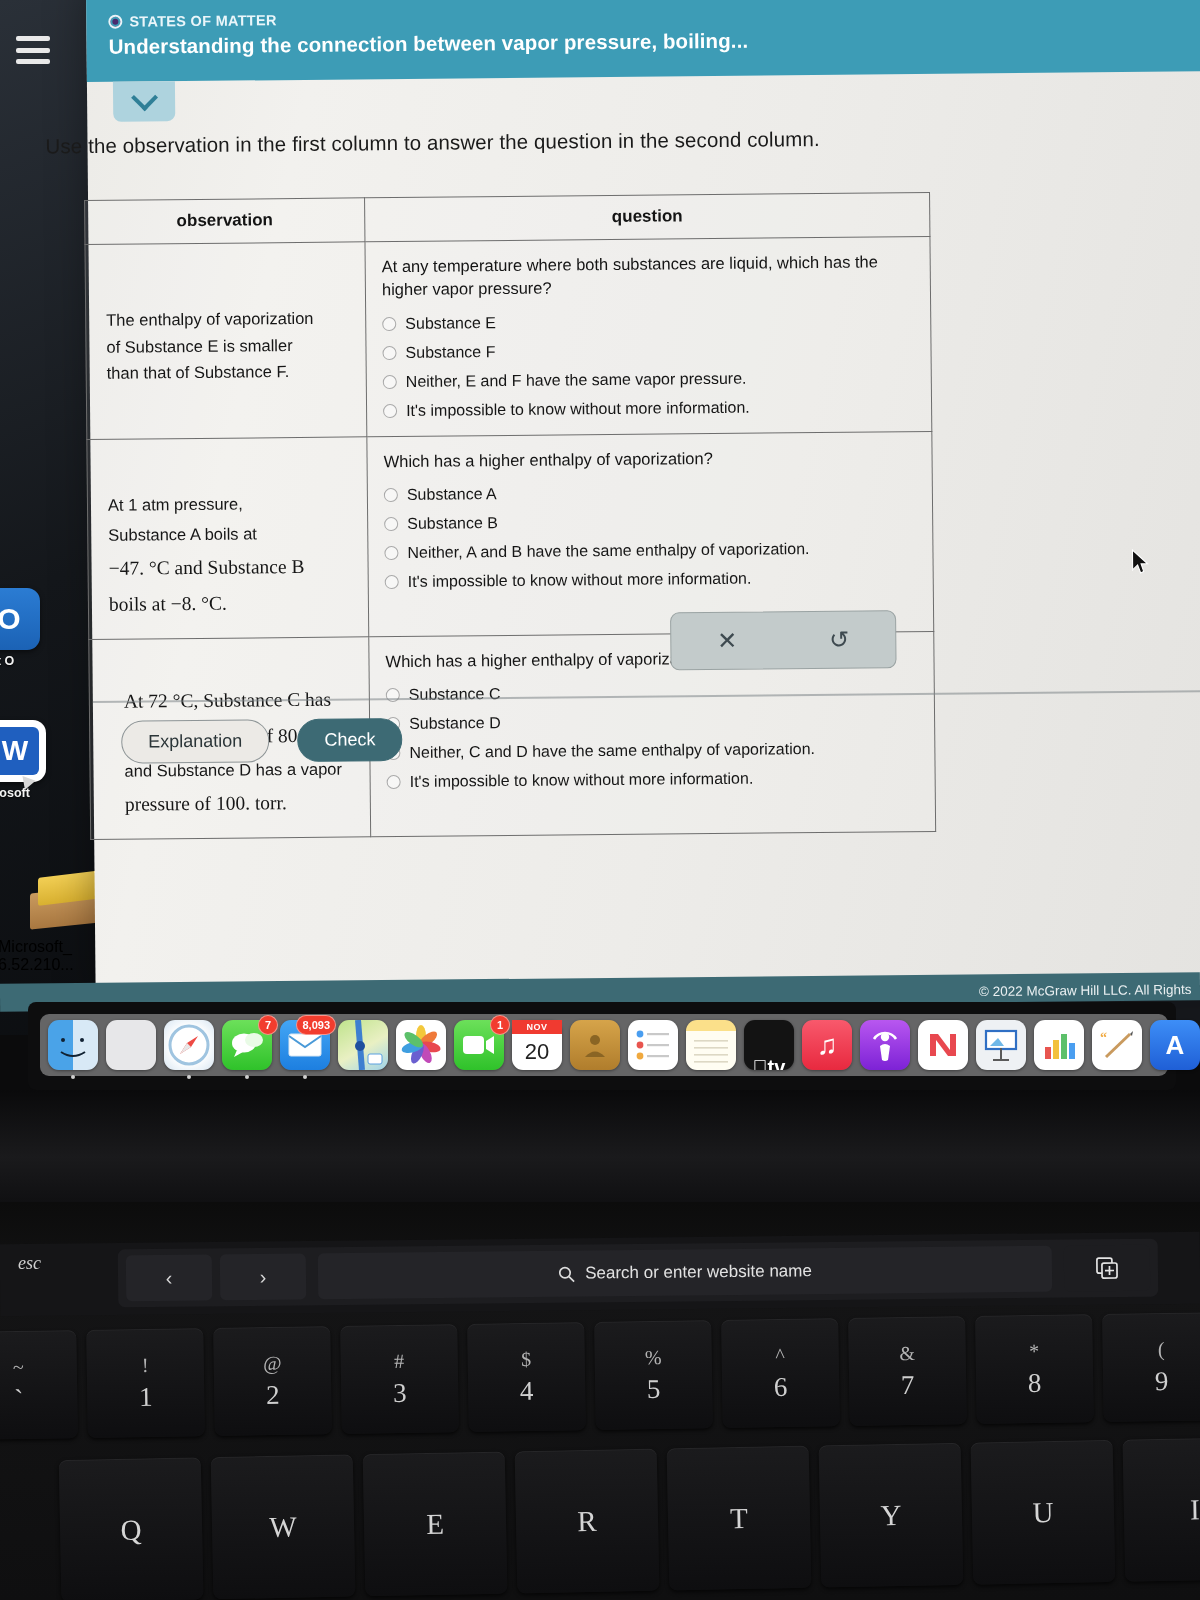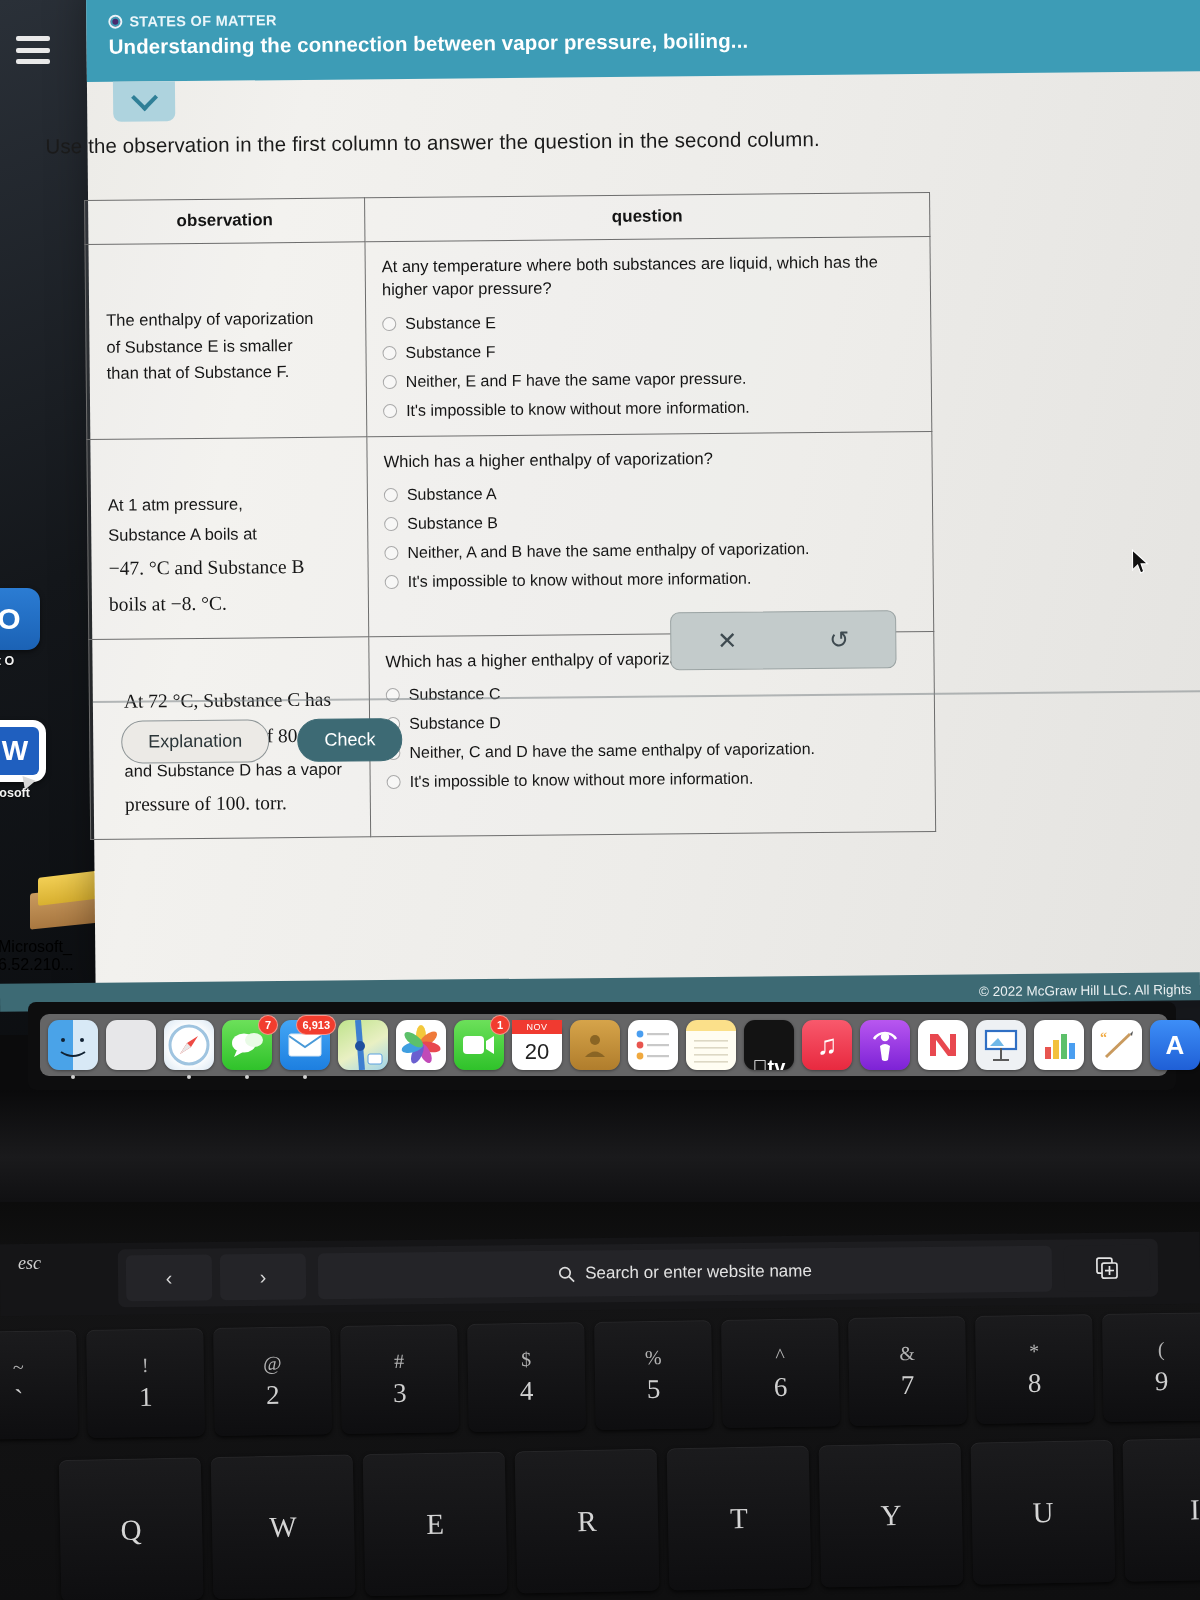--- a/index.html
+++ b/index.html
@@ -516,7 +516,7 @@
           <path d="M1 3 L17 14 L33 3" stroke="#4a9ad8" stroke-width="2" fill="none"></path>
         </svg>
       </div>
-      <span class="badge">6,913</span>
+      <span class="badge">8,093</span>
       <span class="run-dot"></span>
     </div>
 

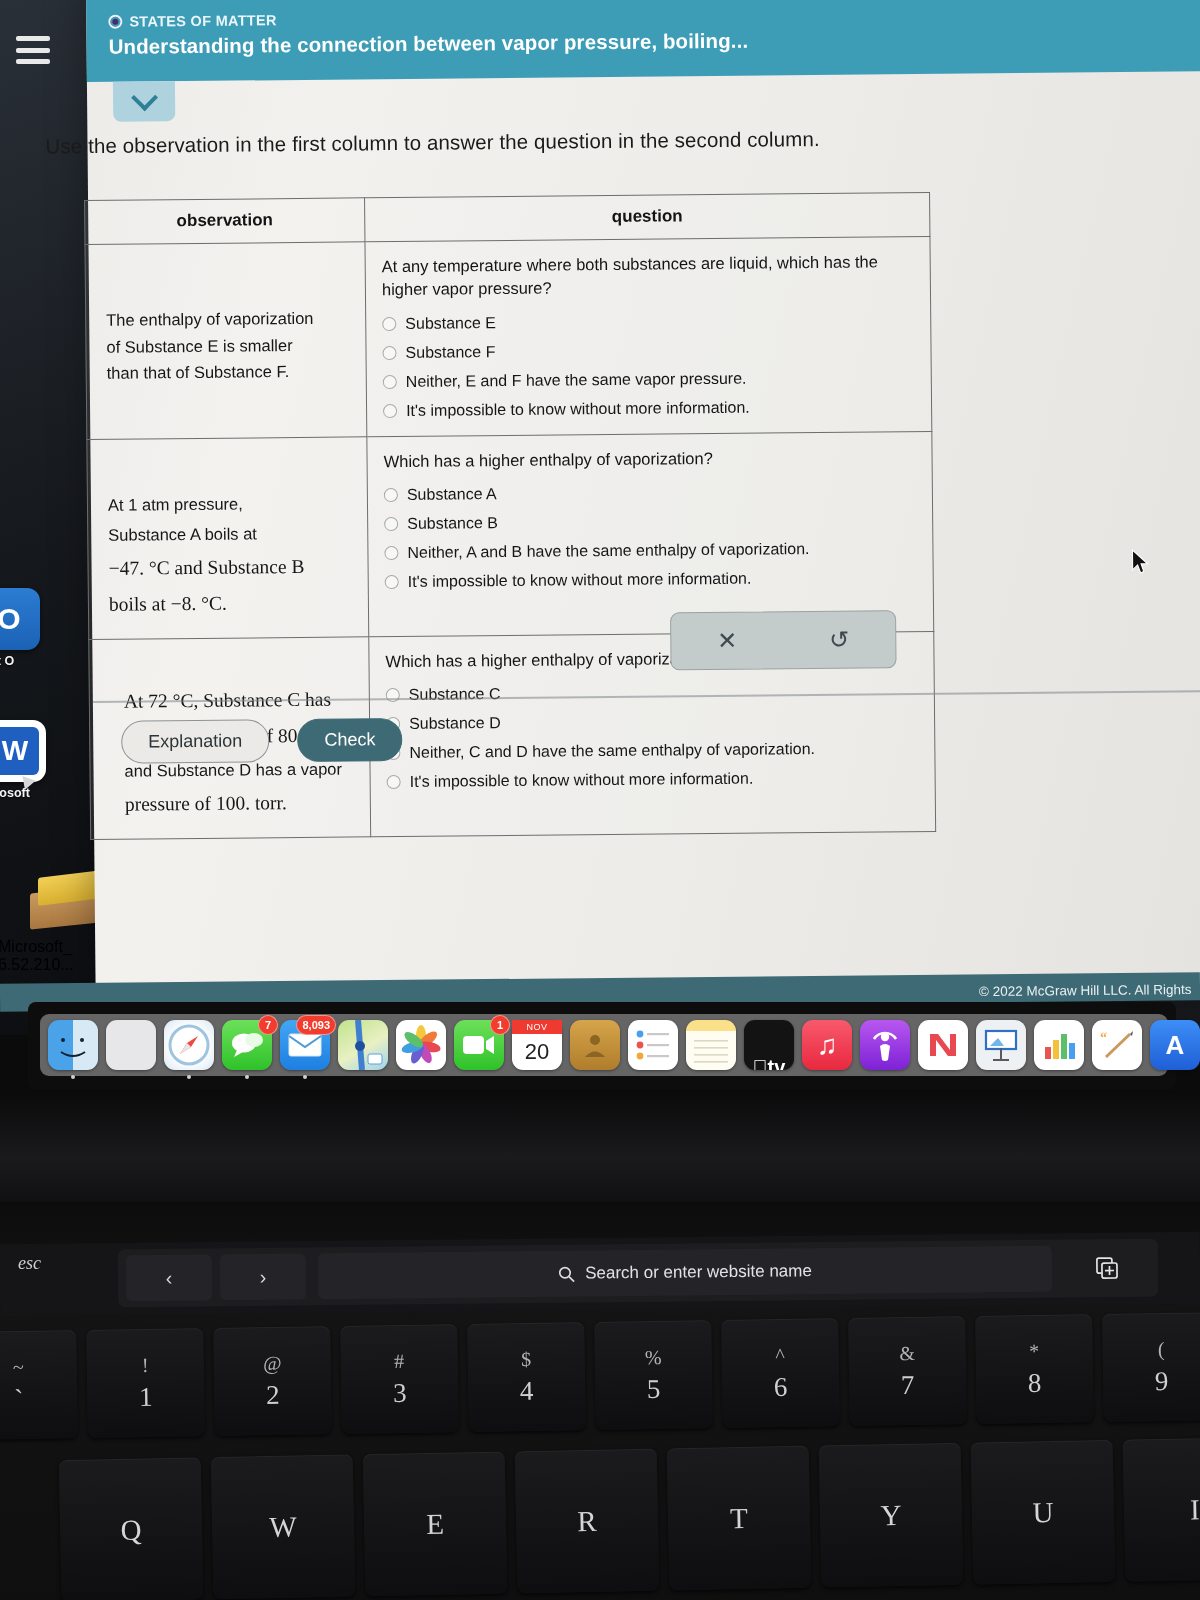--- a/index.html
+++ b/index.html
@@ -225,7 +225,7 @@
   .t-app { background: linear-gradient(180deg,#3d8ef7,#1f5fd6); }
 
   .cal-top { position:absolute; top:0; left:0; right:0; height:14px; background:#f03a30; color:#fff;
-    font-size:9px; font-weight:400; display:flex; align-items:center; justify-content:center; letter-spacing:.5px;}
+    font-size:9px; font-weight:700; display:flex; align-items:center; justify-content:center; letter-spacing:.5px;}
   .cal-day { position:absolute; top:13px; left:0; right:0; bottom:0; display:flex; align-items:center;
     justify-content:center; font-size:22px; font-weight:400; color:#222; }
 

